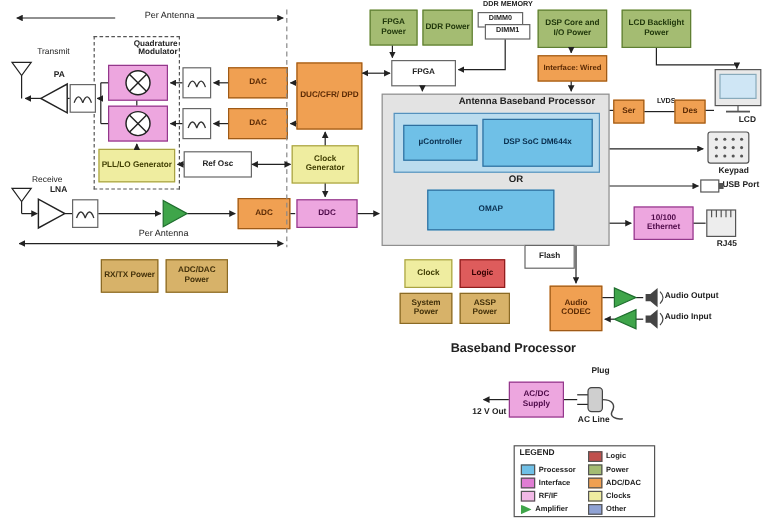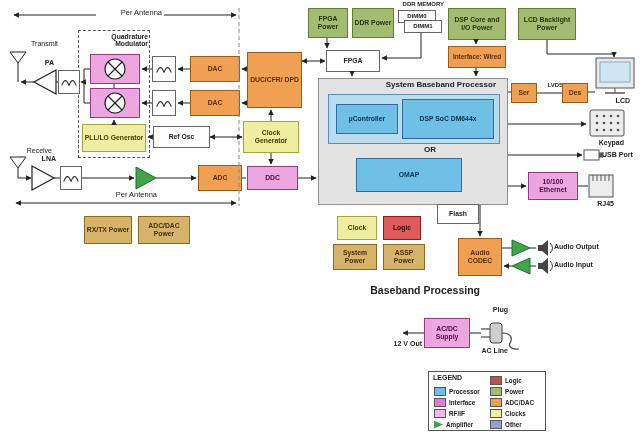--- a/index.html
+++ b/index.html
@@ -91,7 +91,7 @@
   <div class="block o" style="left:448px;top:46px;width:58px;height:22px;font-size:6.4px;">Interface: Wired</div>
 
   <div class="abs gray" style="left:318px;top:78px;width:190px;height:127px;"></div>
-  <div class="lbl" style="left:330px;top:81px;width:166px;font-size:8px;">System Baseband Processor</div>
+  <div class="lbl" style="left:330px;top:81px;width:166px;font-size:8px;">Antenna Baseband Processor</div>
   <div class="abs inner" style="left:328px;top:94px;width:172px;height:50px;"></div>
   <div class="block bl" style="left:336px;top:104px;width:62px;height:30px;">µController</div>
   <div class="block bl" style="left:402px;top:99px;width:92px;height:40px;">DSP SoC DM644x</div>

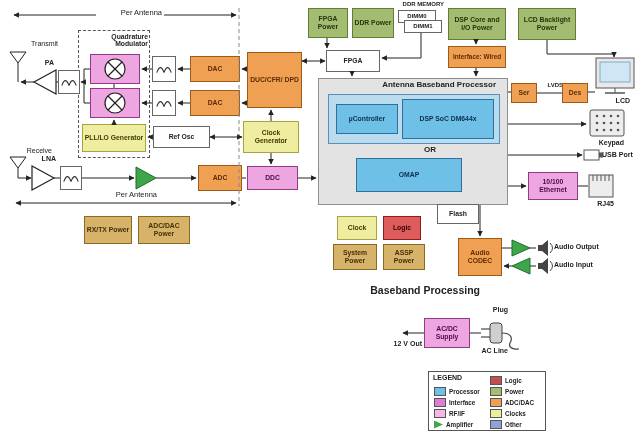--- a/index.html
+++ b/index.html
@@ -115,7 +115,7 @@
   <div class="block o" style="left:458px;top:238px;width:44px;height:38px;">Audio CODEC</div>
   <div class="lbl" style="left:554px;top:243px;width:54px;text-align:left;">Audio Output</div>
   <div class="lbl" style="left:554px;top:261px;width:54px;text-align:left;">Audio Input</div>
-  <div class="lbl" style="left:370px;top:285px;width:110px;font-size:10.5px;">Baseband Processing</div>
+  <div class="lbl" style="left:370px;top:285px;width:110px;font-size:10.5px;">Baseband Processor</div>
 
   <div class="block p" style="left:424px;top:318px;width:46px;height:30px;">AC/DC Supply</div>
   <div class="lbl" style="left:482px;top:306px;width:26px;">Plug</div>

